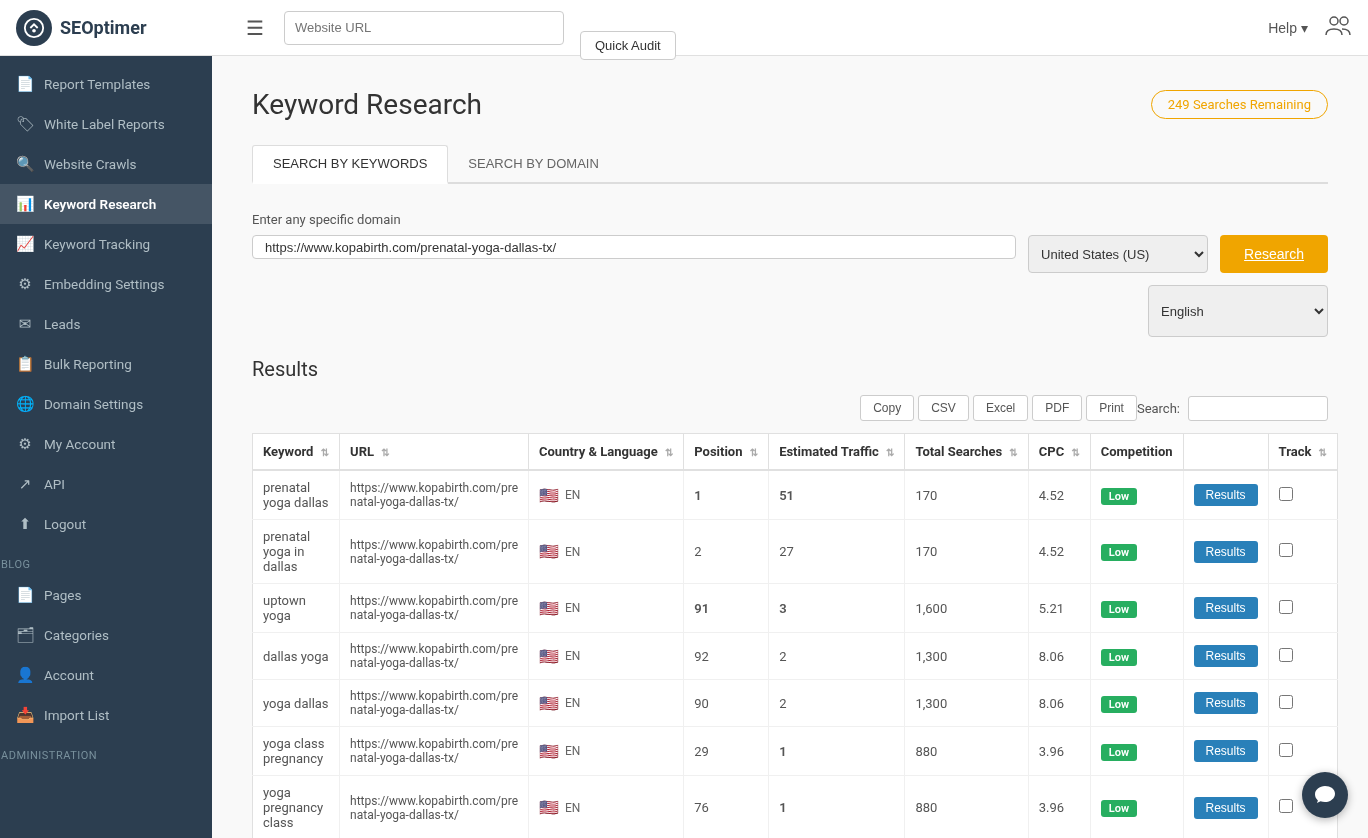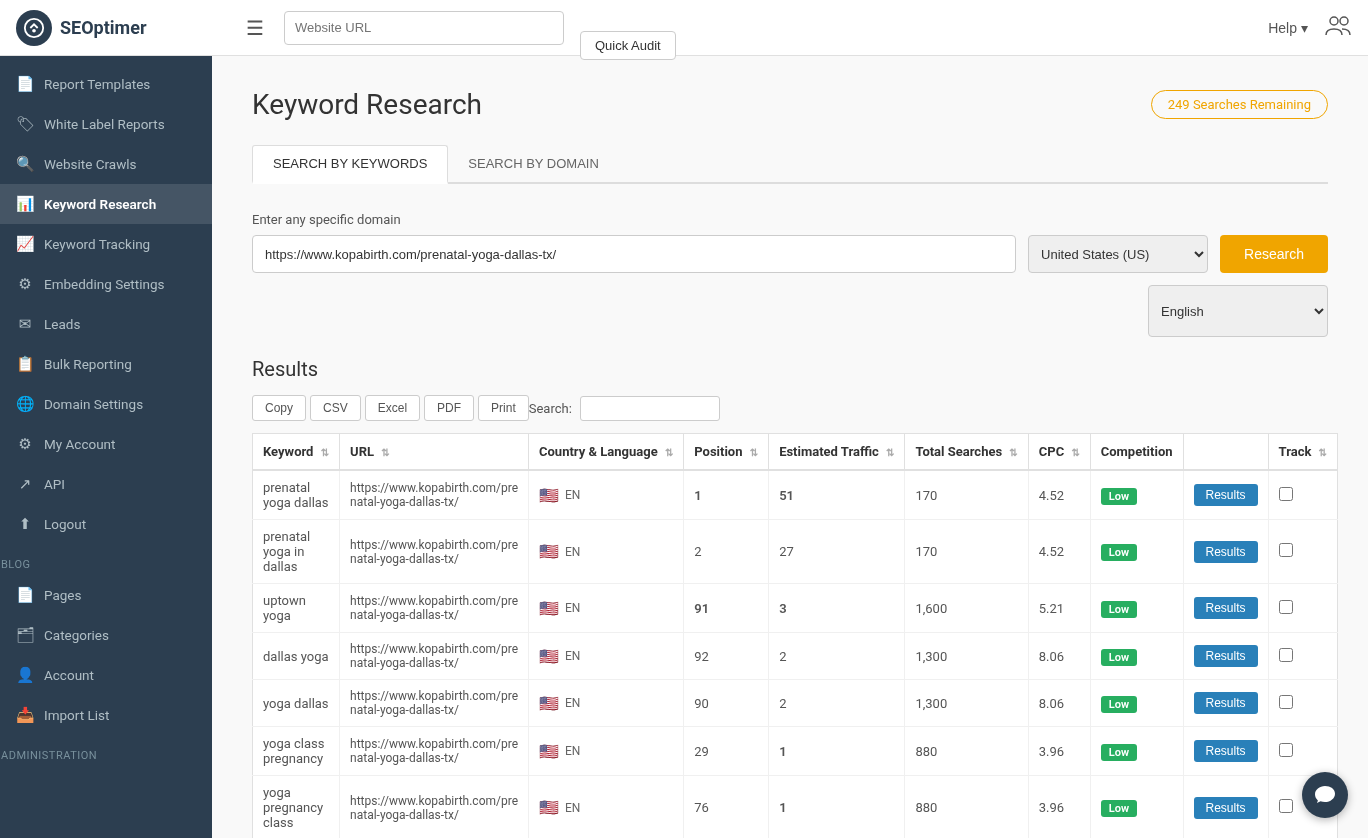--- a/index.html
+++ b/index.html
@@ -172,7 +172,7 @@
     }
     .domain-input {
       flex: 1;
-      height: 38px;
+      height: 24px;
       border: 1px solid #ccc;
       border-radius: 4px;
       padding: 0 12px;

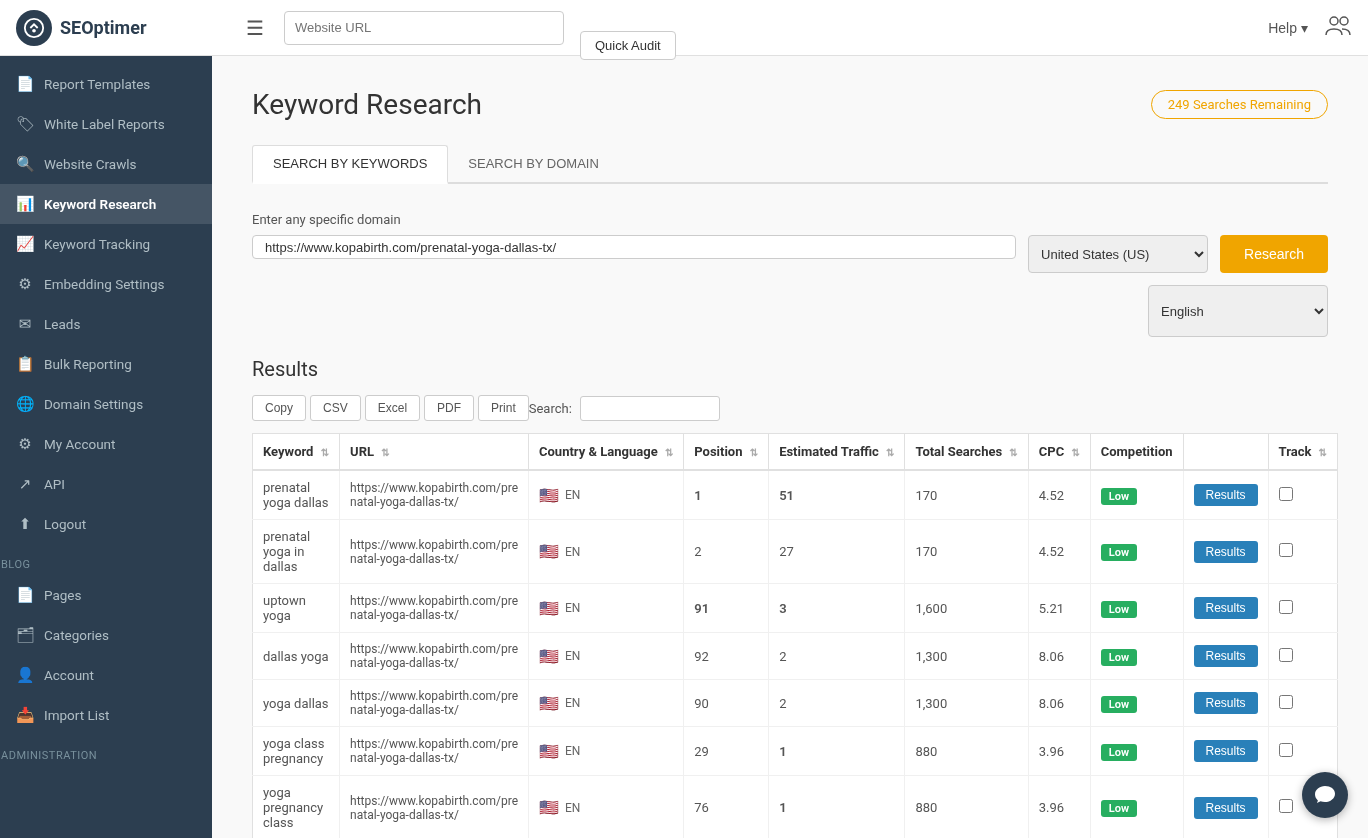--- a/index.html
+++ b/index.html
@@ -198,6 +198,7 @@
       font-size: 14px;
       cursor: pointer;
       font-weight: 500;
+      text-decoration: underline;
     }
     .lang-select-row {
       display: flex;

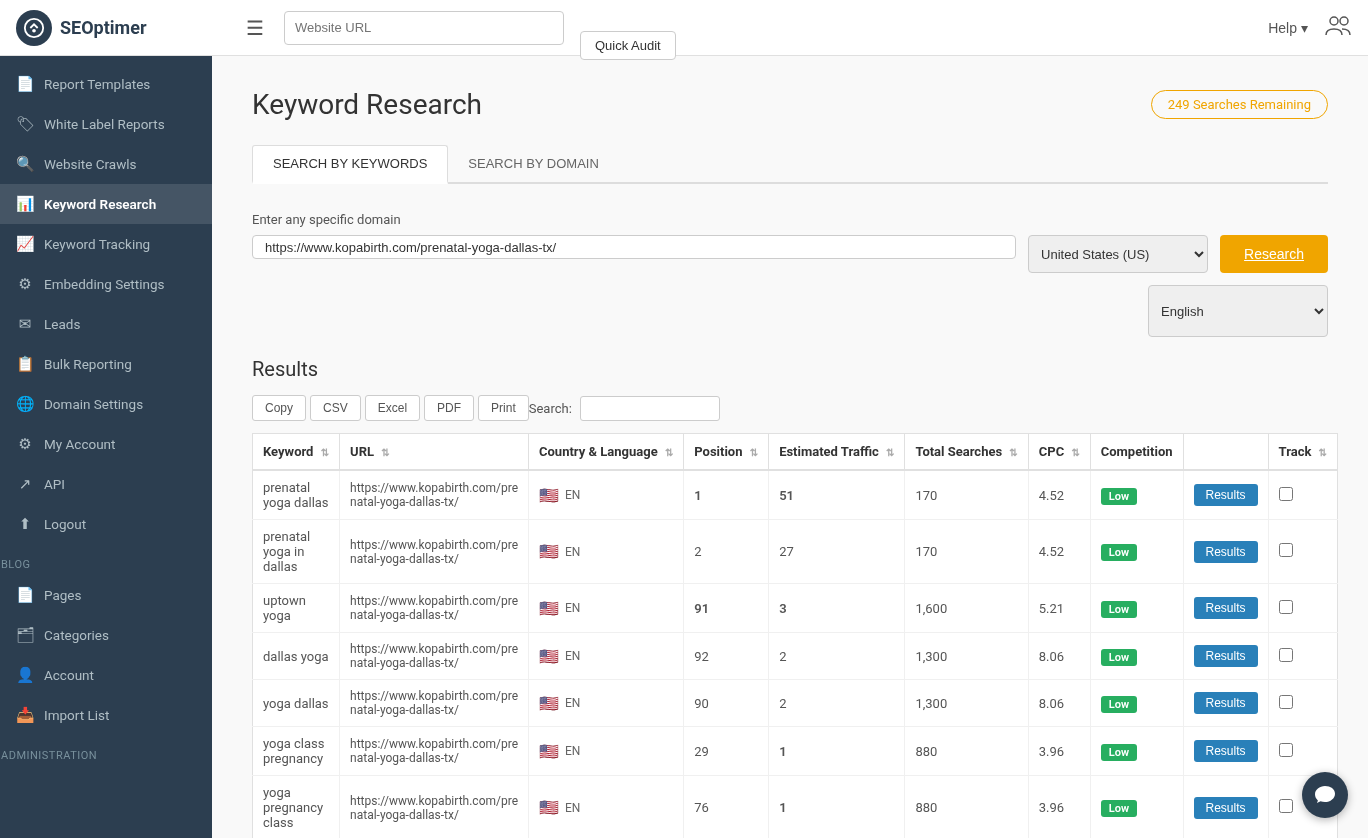--- a/index.html
+++ b/index.html
@@ -225,7 +225,7 @@
     .table-actions {
       display: flex;
       align-items: center;
-      justify-content: flex-start;
+      justify-content: flex-end;
       margin-bottom: 12px;
     }
     .table-actions-left { display: flex; gap: 4px; }

